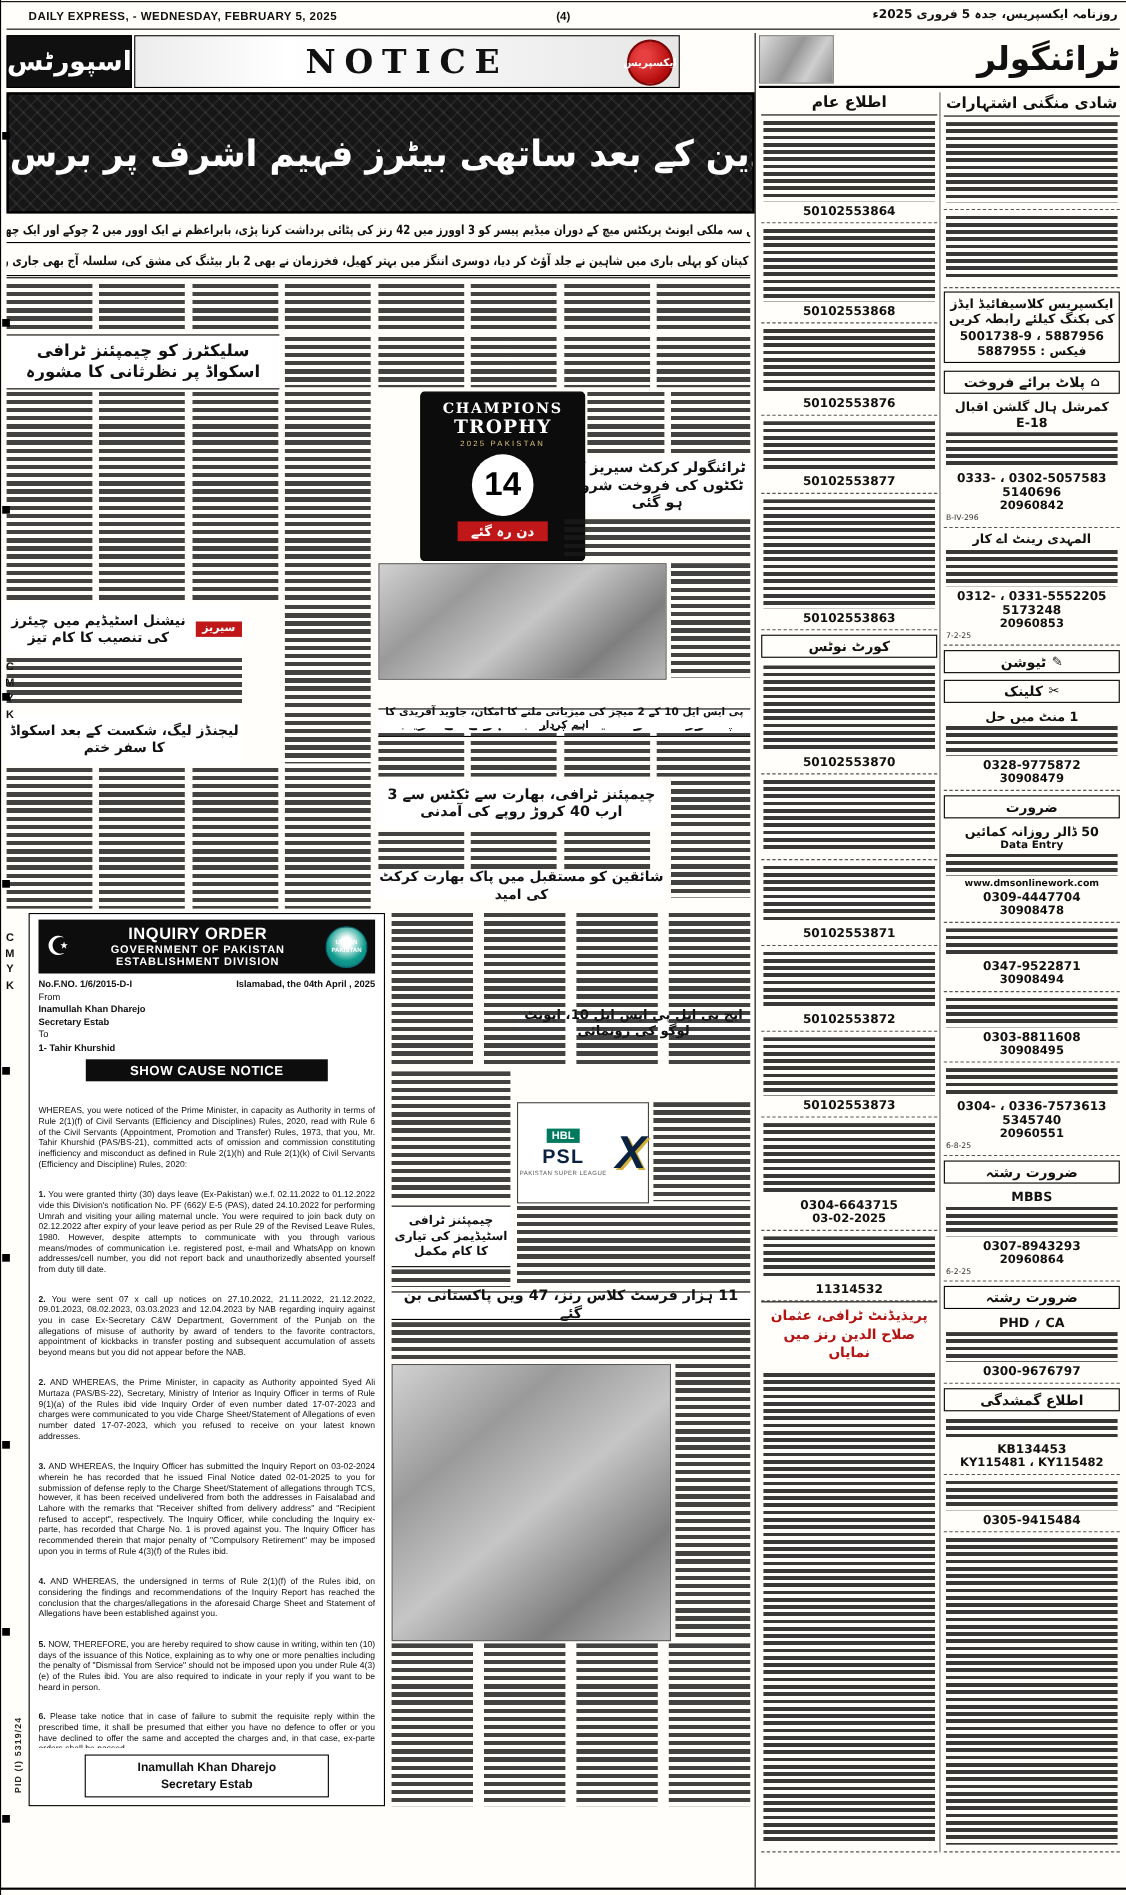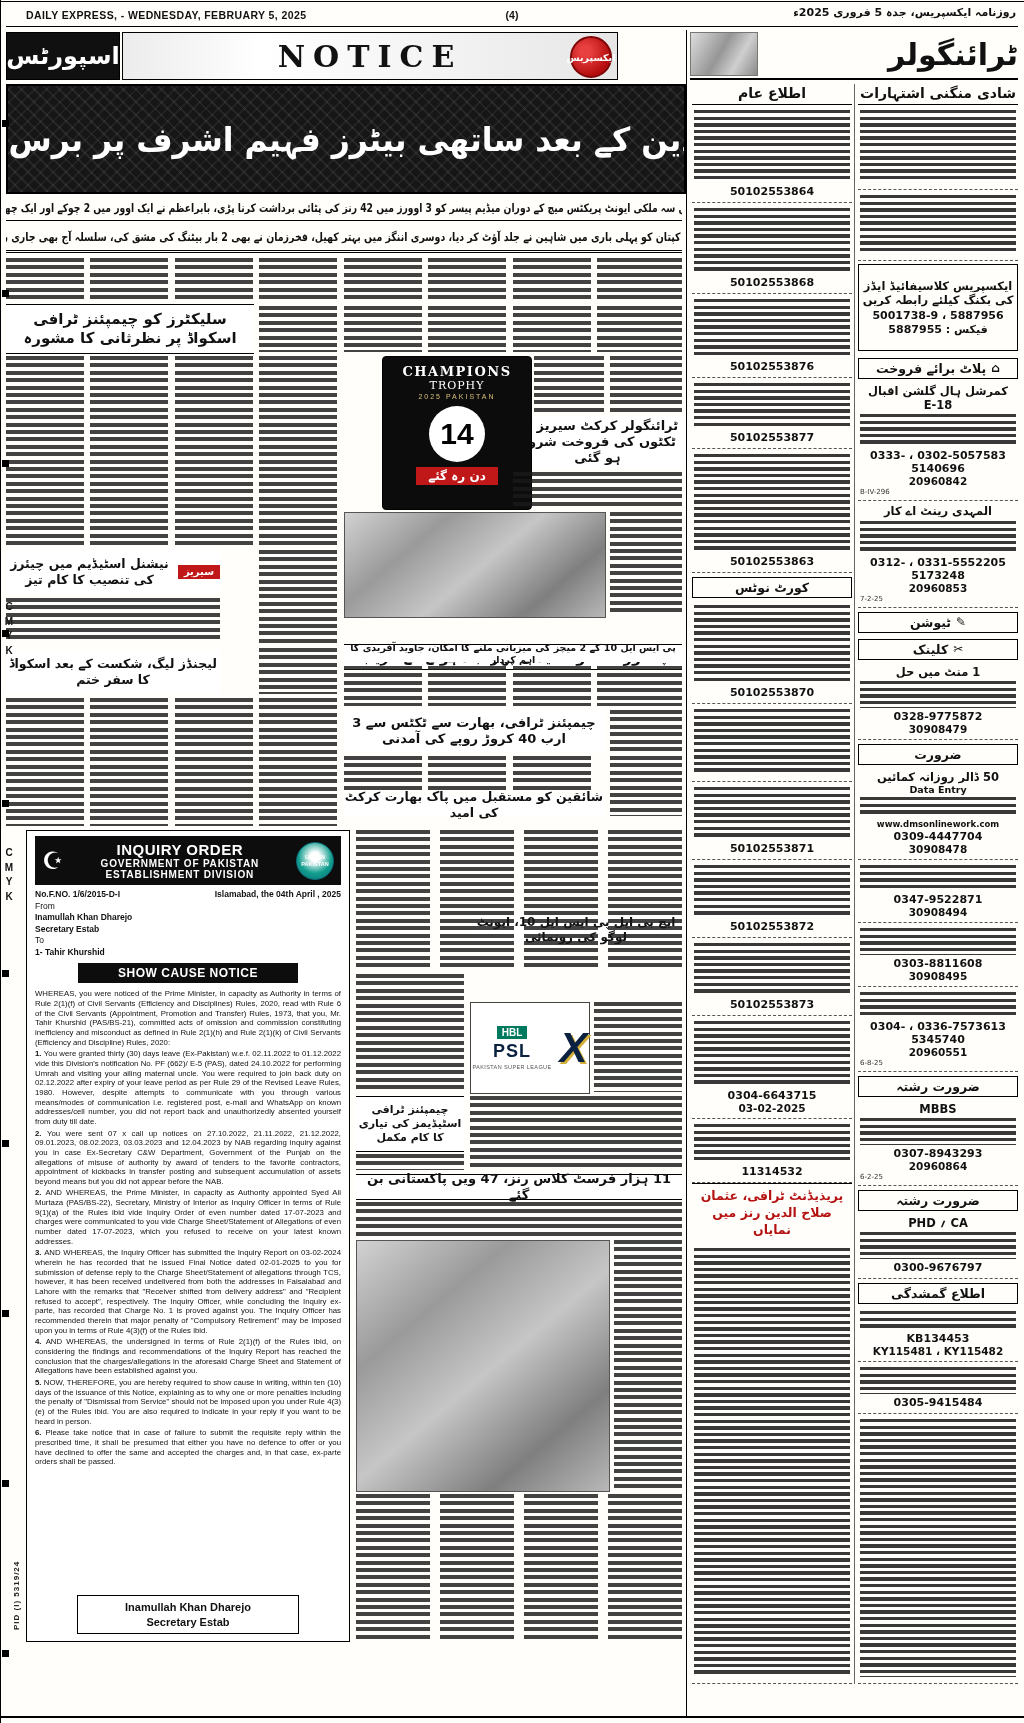--- a/index.html
+++ b/index.html
@@ -128,7 +128,7 @@
   .cl-date{font-size:7px;color:#333;text-align:left;margin-top:1px;direction:ltr;}
   .cl-red{color:#b51212;font-weight:800;font-size:12.5px;text-align:center;line-height:1.35;
        padding:4px 1px;border-top:1.5px solid #000;}
-  .cl-contact{border:1.5px solid #000;margin:3px 0;padding:14px 2px;}
+  .cl-contact{border:1.5px solid #000;margin:3px 0;padding:3px 2px;}
 </style>
 </head>
 <body>

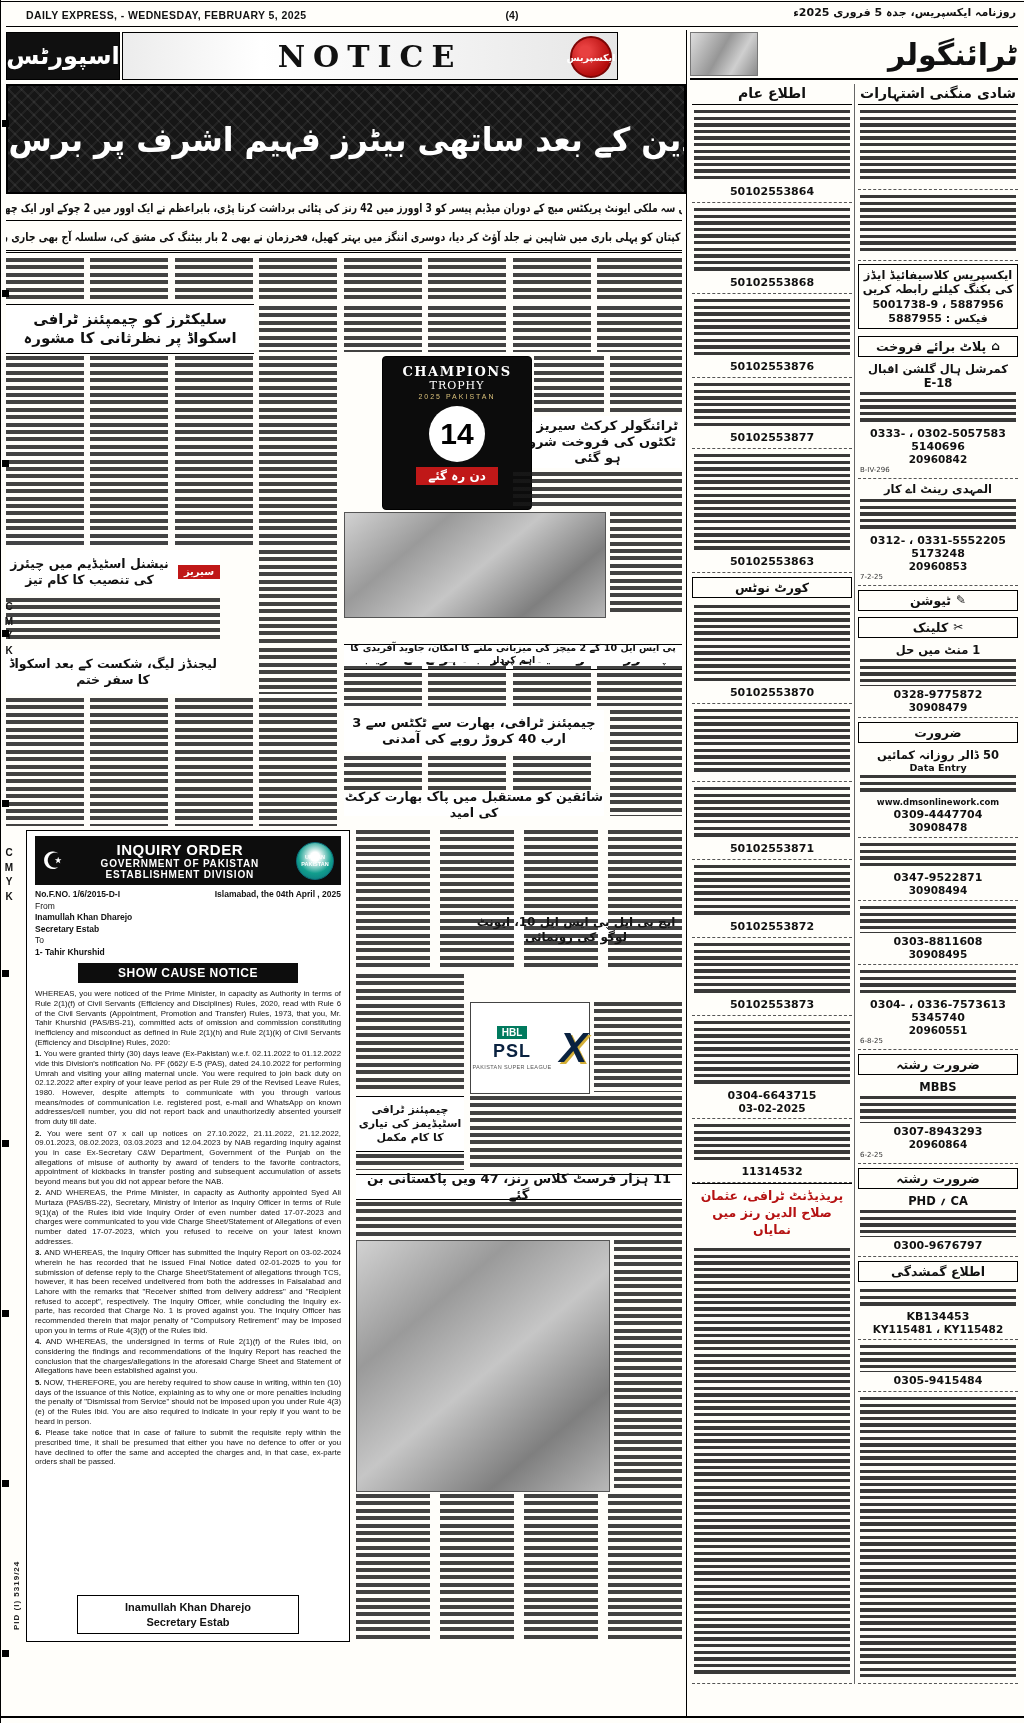--- a/index.html
+++ b/index.html
@@ -69,7 +69,7 @@
   .ct{position:absolute;left:382px;top:356px;width:148px;height:152px;background:#0c0c0c;
       border:1px solid #000;border-radius:4px;display:flex;flex-direction:column;align-items:center;color:#fff;}
   .ct .t1{font-family:"DejaVu Serif",serif;font-size:13px;font-weight:700;letter-spacing:1.5px;margin-top:7px;}
-  .ct .t2{font-family:"DejaVu Serif",serif;font-size:11px;font-weight:400;letter-spacing:1px;}
+  .ct .t2{font-family:"DejaVu Serif",serif;font-size:17px;font-weight:700;letter-spacing:1px;}
   .ct .t3{font-size:7px;letter-spacing:2px;color:#d9c07a;margin-top:1px;}
   .ct .days{width:56px;height:56px;border-radius:50%;background:#fff;color:#000;font-size:30px;
       font-weight:800;display:flex;align-items:center;justify-content:center;margin:6px 0 5px;}

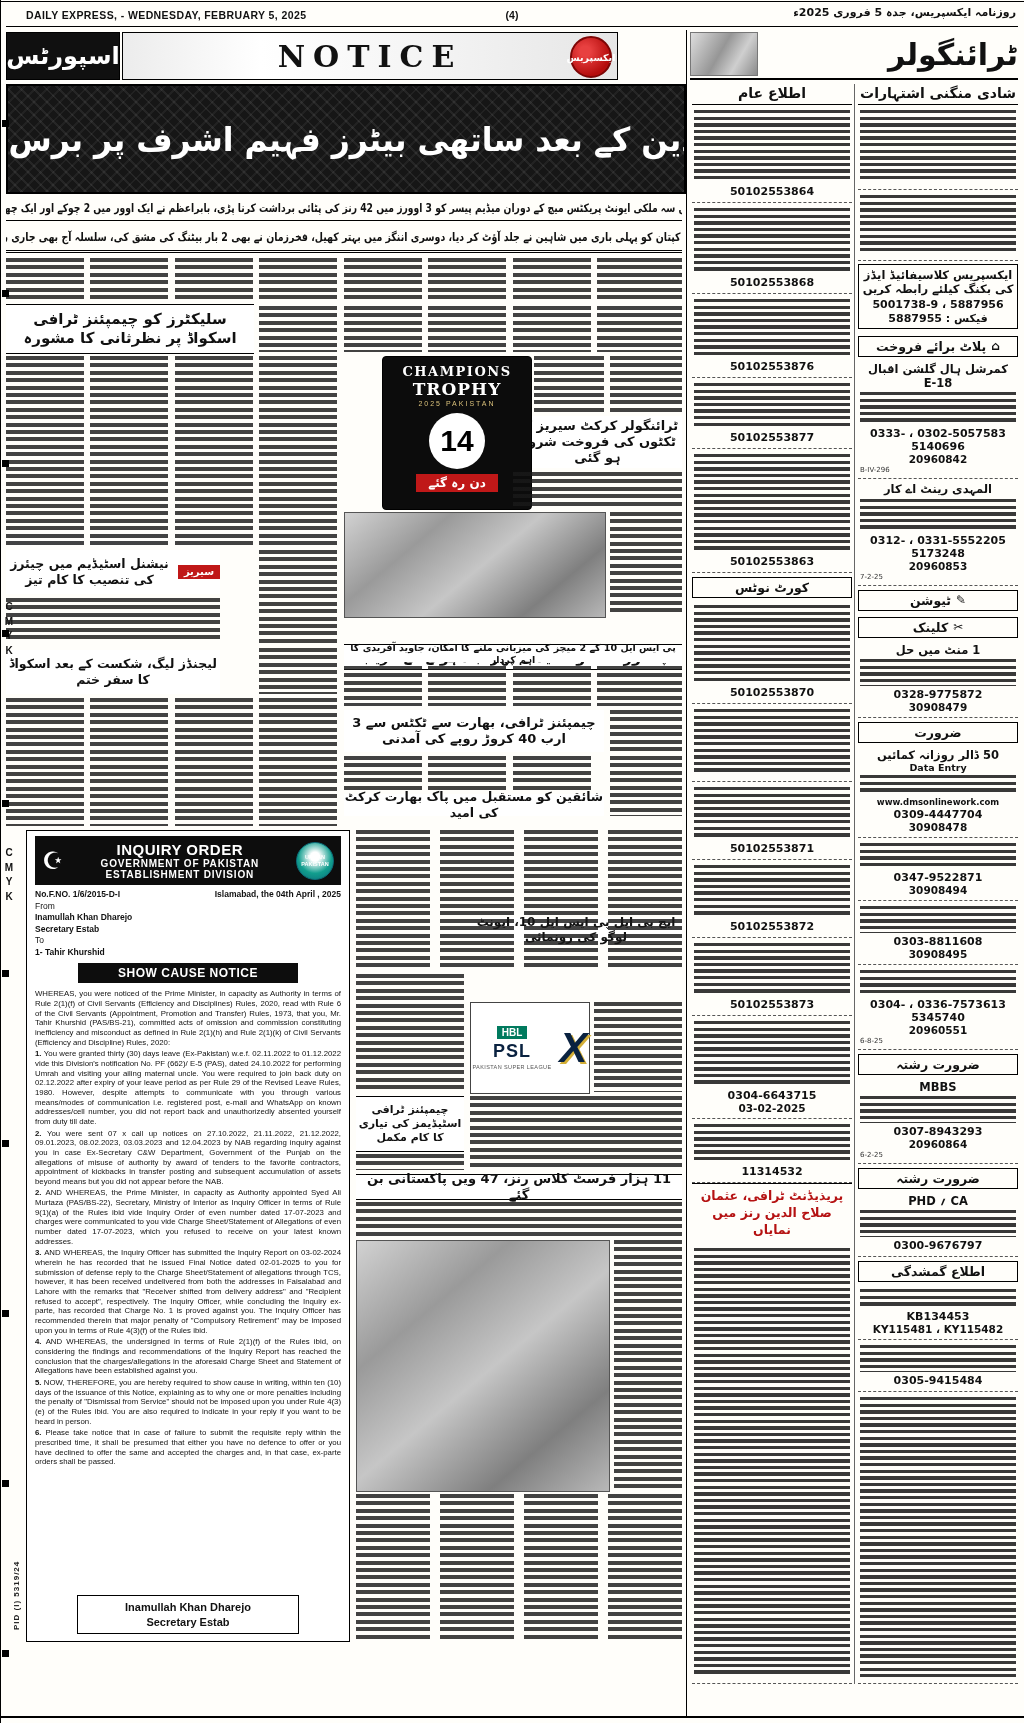--- a/index.html
+++ b/index.html
@@ -103,7 +103,7 @@
   .scn{background:#0d0d0d;color:#fff;font-weight:800;text-align:center;width:72%;margin:5px auto 4px;
        padding:3px 0;font-size:12px;letter-spacing:.5px;}
   .inq-body{flex:1;overflow:hidden;}
-  .ip{font-size:7.8px;line-height:1.24;text-align:justify;margin:2px 0;}
+  .ip{font-size:7.8px;line-height:1.24;text-align:justify;margin:18px 0;}
   .ip .num{font-weight:800;}
   .ip.pre{font-weight:400;}
   .inq-sig{margin:6px auto 2px;text-align:center;font-weight:800;border:1.5px solid #000;

